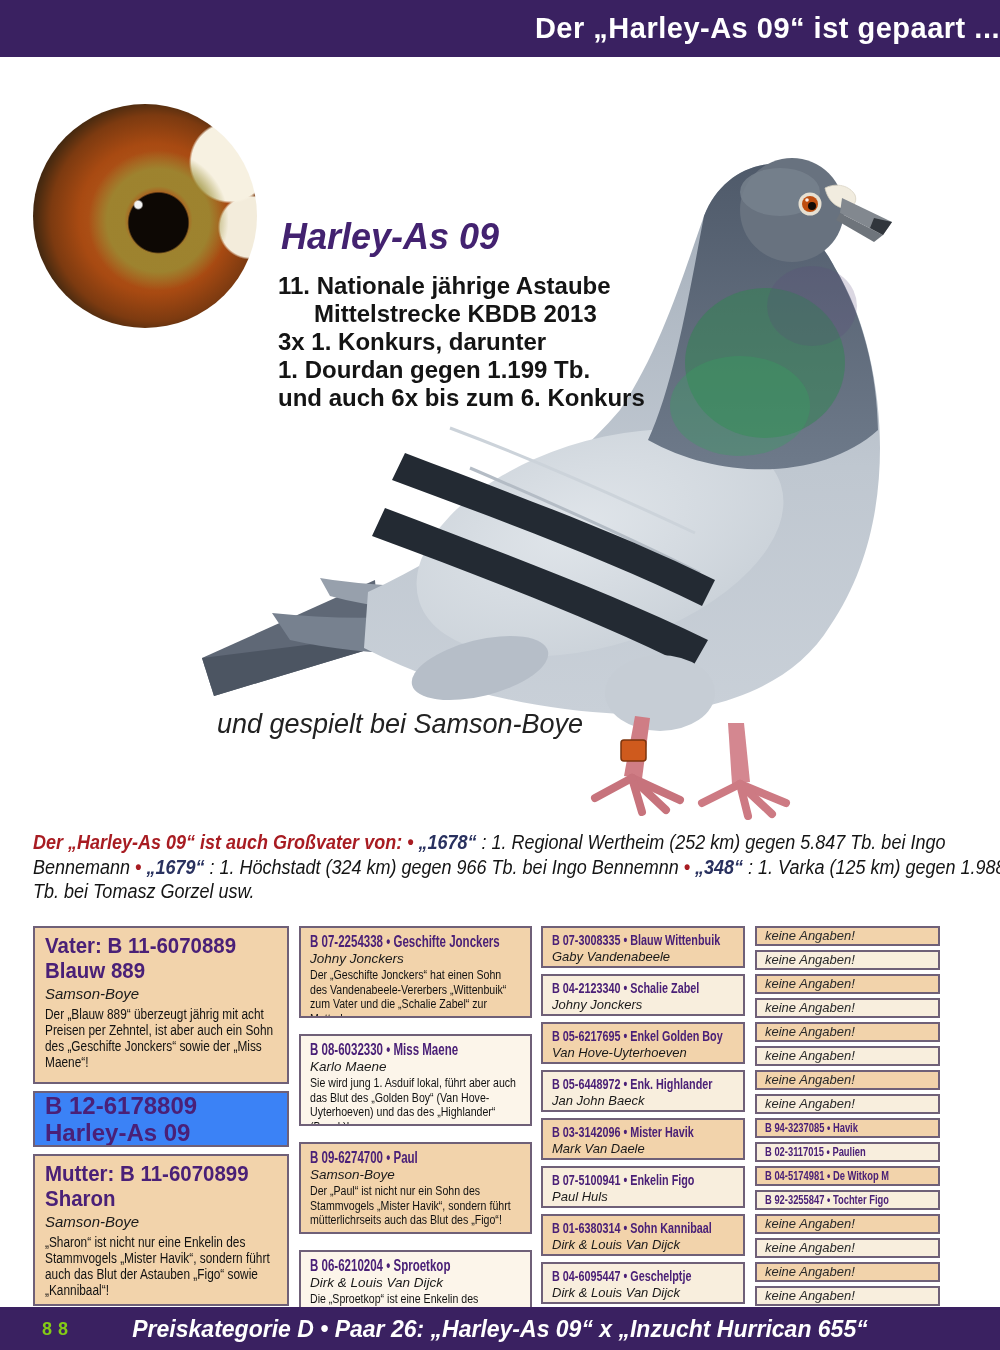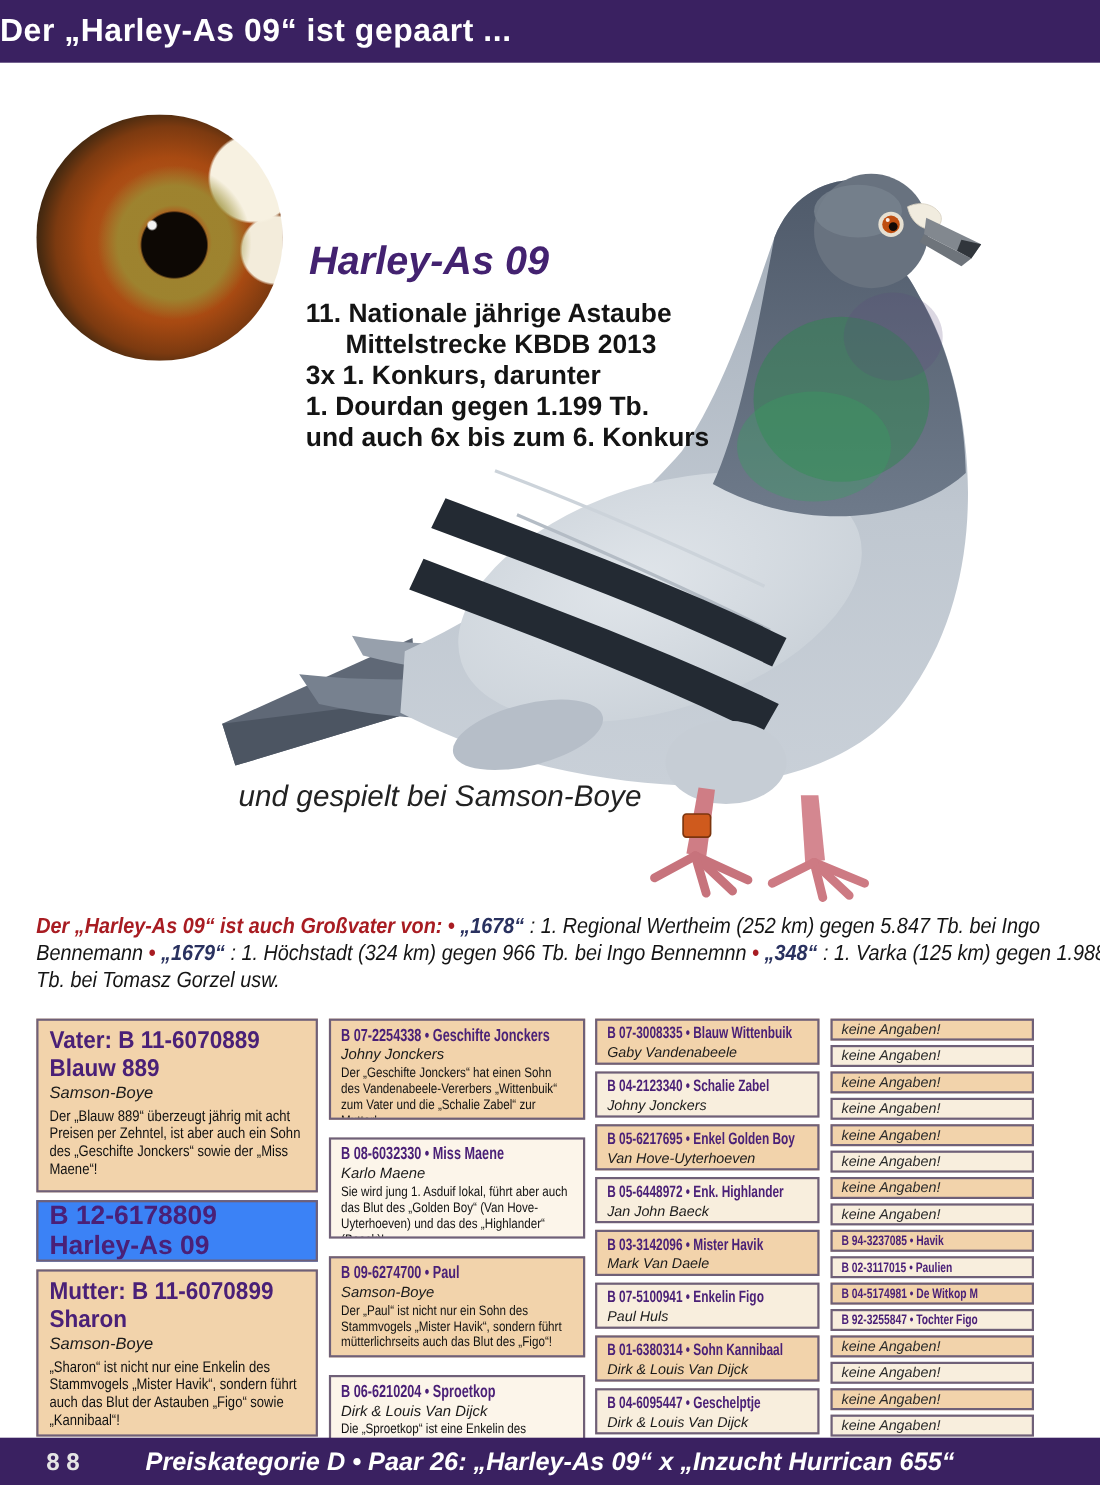--- a/index.html
+++ b/index.html
@@ -8,7 +8,7 @@
 
   
   .banner-top{position:absolute;left:0;top:0;width:1000px;height:57px;background:#3a2161;
-              display:flex;align-items:center;justify-content:flex-start;}
+              display:flex;align-items:center;justify-content:flex-end;}
   .banner-top span{color:#fff;font-weight:bold;font-size:29px;letter-spacing:.5px;}
   .footer-bar{position:absolute;left:0;top:1307px;width:1000px;height:43px;background:#3a2161;}
   .footer-page{position:absolute;left:42px;top:50%;transform:translateY(-50%);

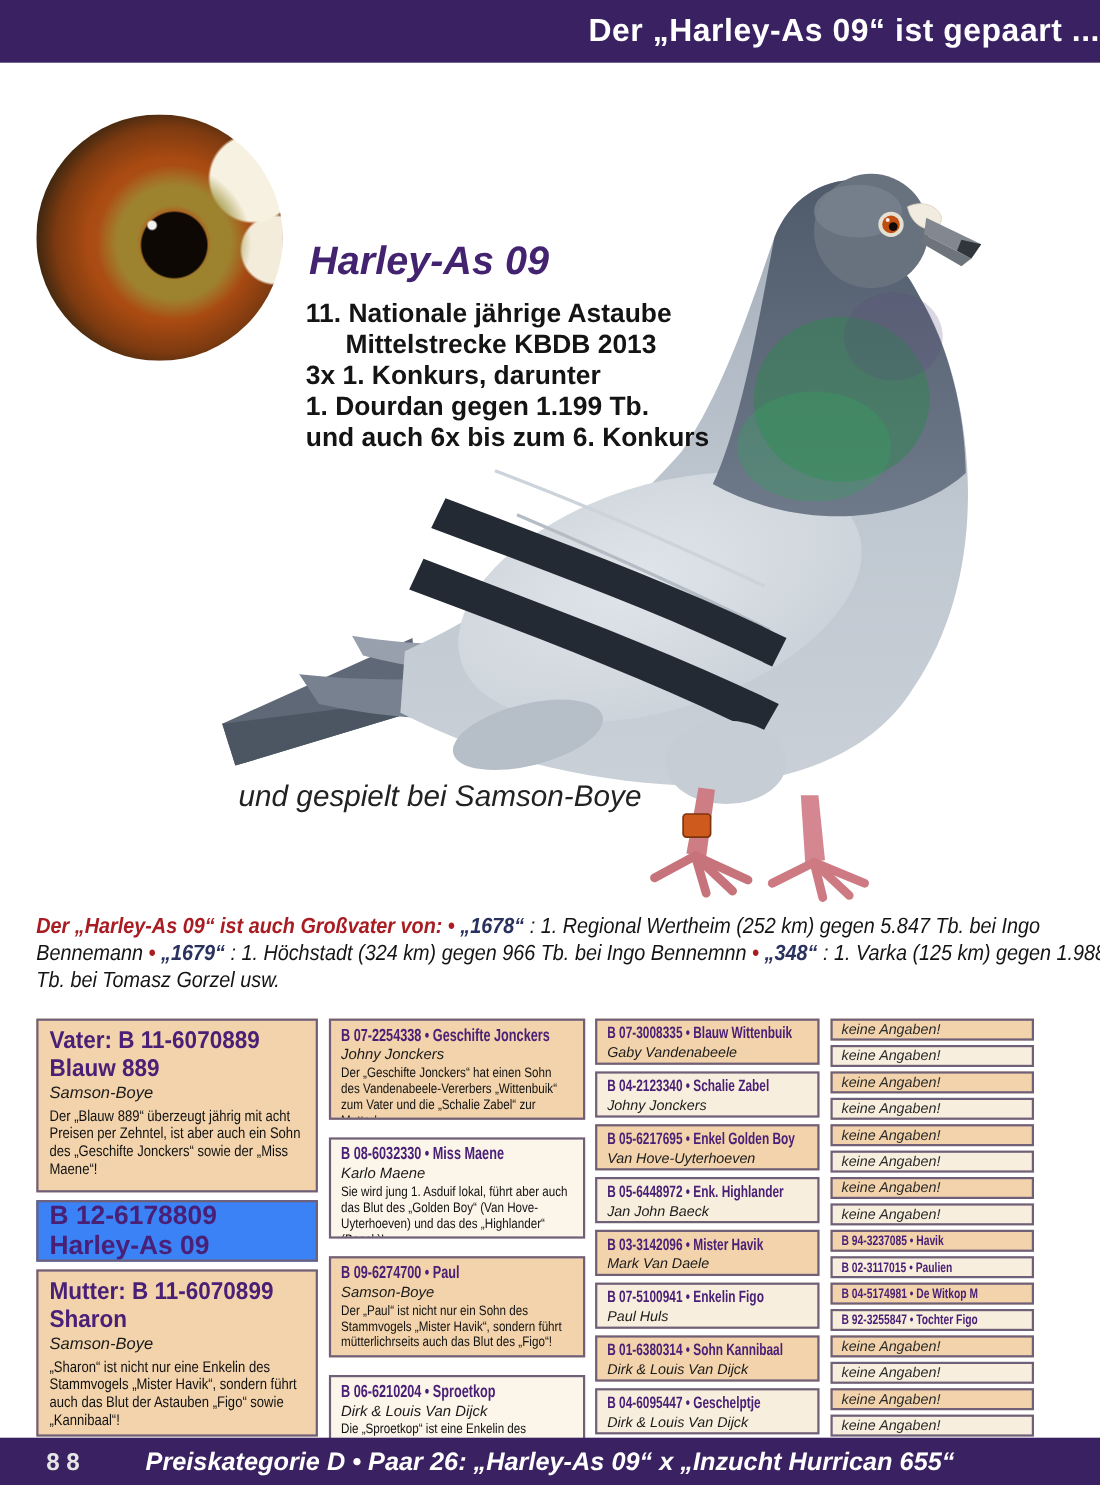--- a/index.html
+++ b/index.html
@@ -12,7 +12,7 @@
   .banner-top span{color:#fff;font-weight:bold;font-size:29px;letter-spacing:.5px;}
   .footer-bar{position:absolute;left:0;top:1307px;width:1000px;height:43px;background:#3a2161;}
   .footer-page{position:absolute;left:42px;top:50%;transform:translateY(-50%);
-               color:#e5e5e5;font-weight:bold;font-size:22px;letter-spacing:6px;}
+               color:#84cc16;font-weight:bold;font-size:18px;letter-spacing:6px;}
   .footer-text{position:absolute;left:0;right:0;top:50%;transform:translateY(-50%);
                text-align:center;color:#fff;font-weight:bold;font-style:italic;font-size:23px;}
 

